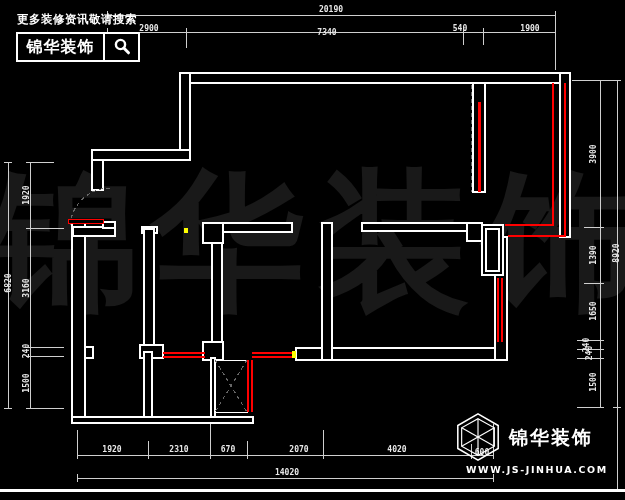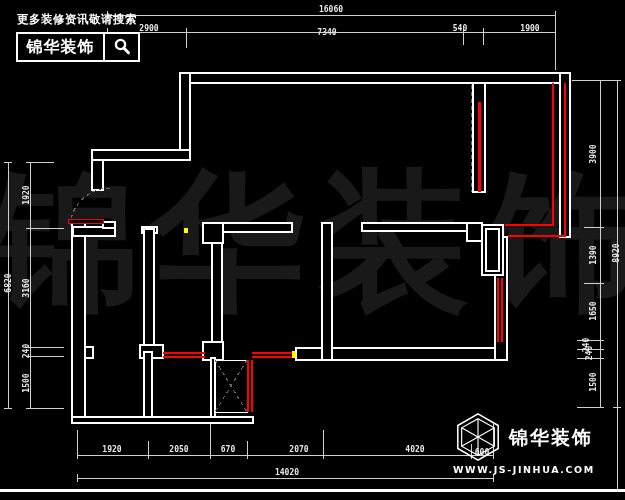--- a/index.html
+++ b/index.html
@@ -175,7 +175,7 @@
     <rect x="0" y="489" width="625" height="2.5" fill="#ffffff" stroke="none"></rect>
   </svg>
 
-  <span class="dim" style="left:331px;top:9px">16060</span>
+  <span class="dim" style="left:331px;top:9px">20190</span>
   <span class="dim" style="left:149px;top:28px">2900</span>
   <span class="dim" style="left:327px;top:32px">7340</span>
   <span class="dim" style="left:460px;top:28px">540</span>

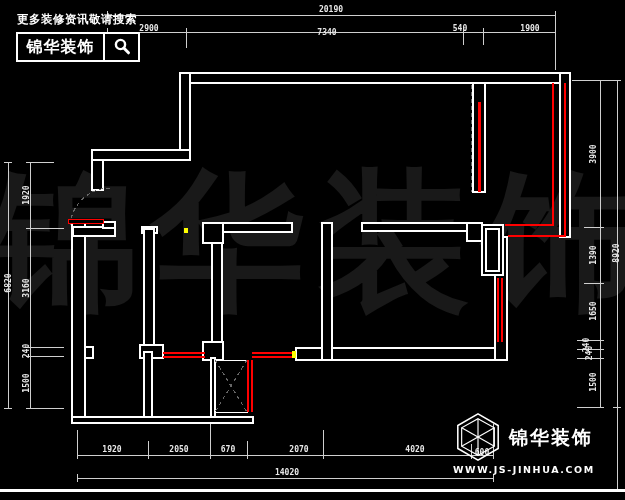--- a/index.html
+++ b/index.html
@@ -196,7 +196,7 @@
   <span class="dim v" style="left:593px;top:382px">1500</span>
 
   <span class="dim" style="left:112px;top:449px">1920</span>
-  <span class="dim" style="left:179px;top:449px">2050</span>
+  <span class="dim" style="left:179px;top:449px">2310</span>
   <span class="dim" style="left:228px;top:449px">670</span>
   <span class="dim" style="left:299px;top:449px">2070</span>
   <span class="dim" style="left:415px;top:449px">4020</span>

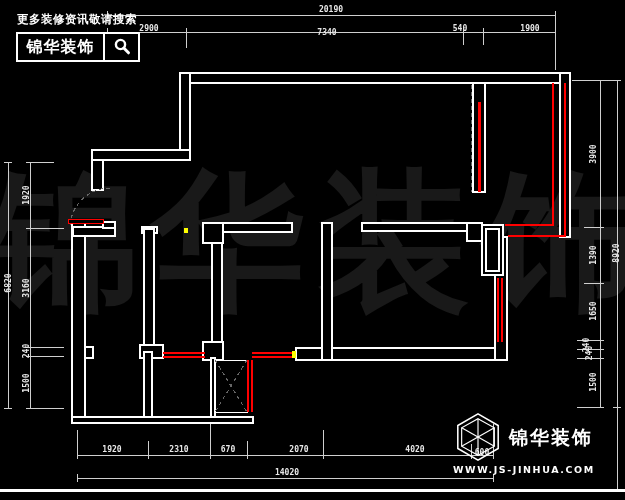--- a/index.html
+++ b/index.html
@@ -199,7 +199,7 @@
   <span class="dim" style="left:179px;top:449px">2310</span>
   <span class="dim" style="left:228px;top:449px">670</span>
   <span class="dim" style="left:299px;top:449px">2070</span>
-  <span class="dim" style="left:415px;top:449px">4020</span>
+  <span class="dim" style="left:397px;top:449px">4020</span>
   <span class="dim" style="left:482px;top:452px">600</span>
   <span class="dim" style="left:287px;top:472px">14020</span>
 

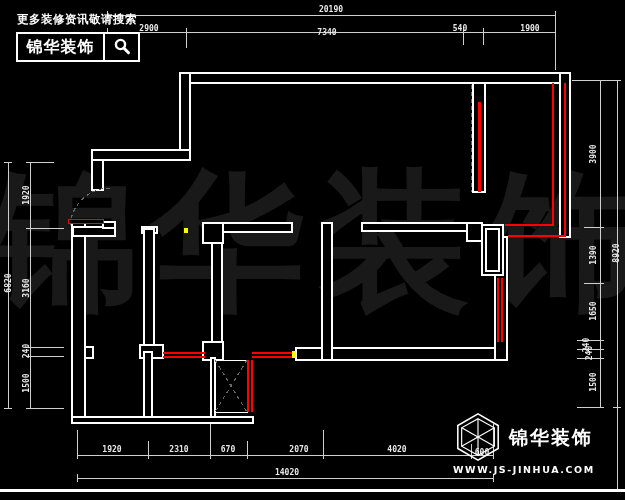--- a/index.html
+++ b/index.html
@@ -28,7 +28,7 @@
   .fbrand{font-size:19px;font-weight:bold;color:#fff;letter-spacing:2px;
         line-height:1.1;white-space:nowrap;}
   .fsite{font-size:9.5px;font-weight:bold;color:#fff;letter-spacing:1.6px;
-        margin-top:2px;white-space:nowrap;}
+        margin-top:2px;white-space:nowrap;margin-left:13px;}
 </style>
 </head>
 <body>

